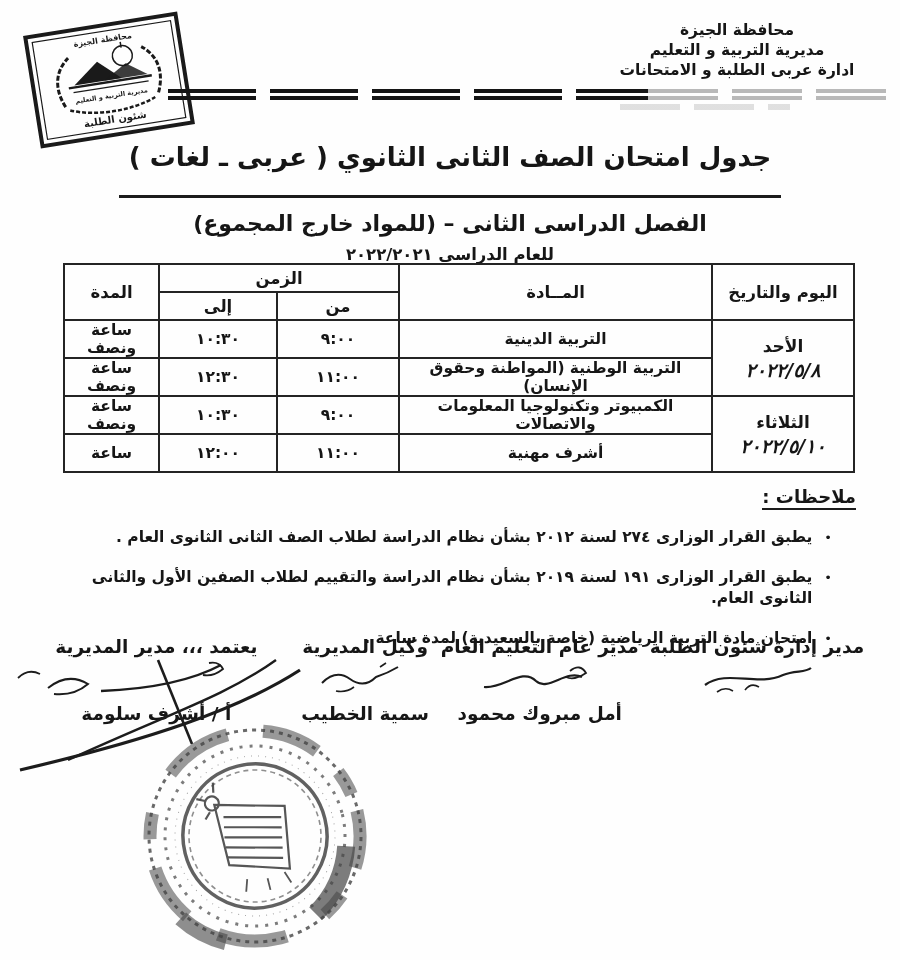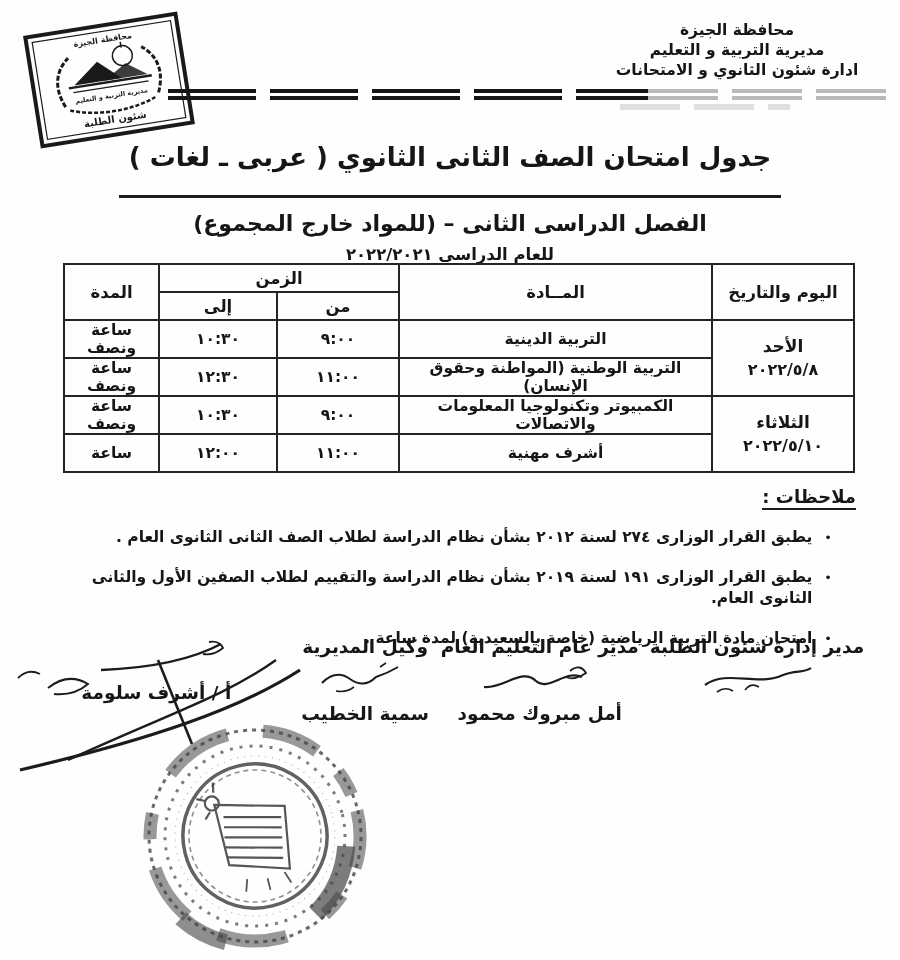--- a/index.html
+++ b/index.html
@@ -99,7 +99,7 @@
   <div class="org-block">
     <div>محافظة الجيزة</div>
     <div>مديرية التربية و التعليم</div>
-    <div>ادارة شئون الثانوي و الامتحانات</div>
+    <div>ادارة عربى الطلبة و الامتحانات</div>
   </div>
 
   <div class="logo">

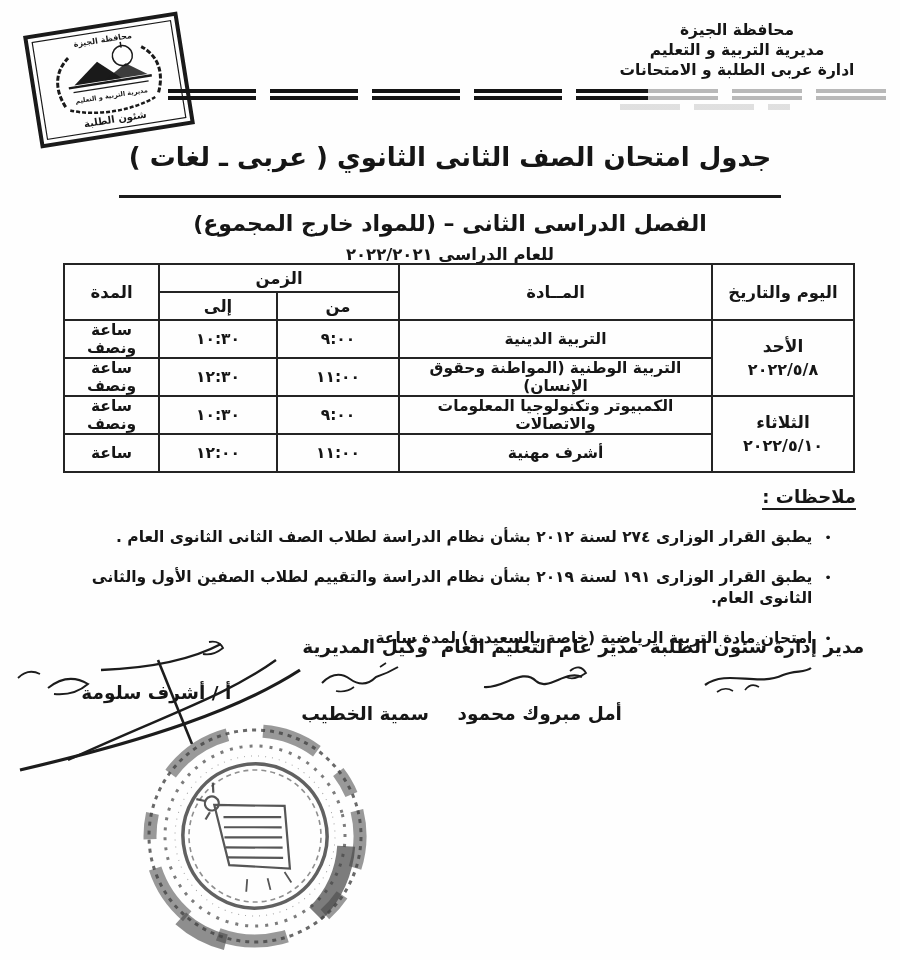--- a/index.html
+++ b/index.html
@@ -62,7 +62,7 @@
   .exam-table th{font-size:16.5px;height:26px;}
   .exam-table td{font-size:15.5px;height:36px;}
   .exam-table .day-cell{font-size:17px;line-height:24px;}
-  .exam-table .day-cell .date{font-size:16px;letter-spacing:1px;}
+  .exam-table .day-cell .date{font-size:19px;letter-spacing:1px;font-style:italic;}
   
   .notes{position:absolute;top:486px;right:42px;width:820px;}
   .notes-heading{

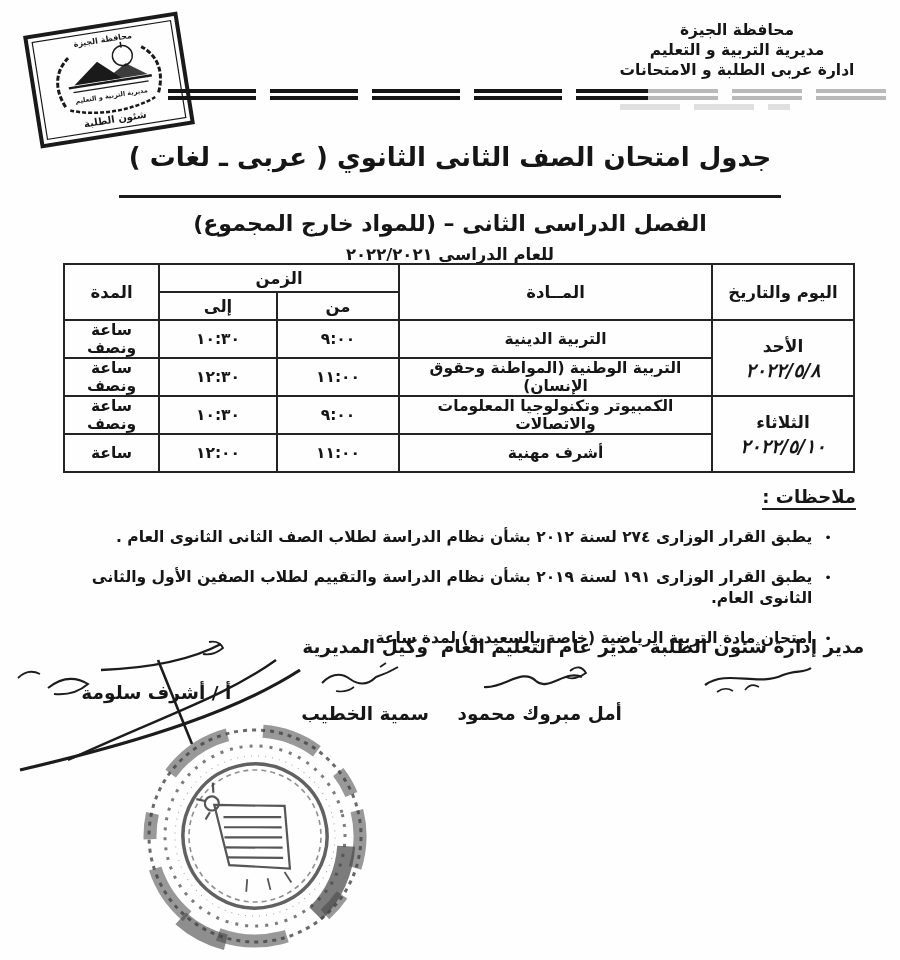--- a/index.html
+++ b/index.html
@@ -240,6 +240,7 @@
       <div class="sig-name">سمية الخطيب</div>
     </div>
     <div class="sig-col sig-c4">
+      <div class="sig-title">يعتمد ،،، مدير المديرية</div>
       <svg class="sig-ink" width="150" height="38" viewBox="0 0 150 38">
         <path d="M140,6 C110,22 70,30 20,32" fill="none" stroke="#1c1c1c" stroke-width="2.4"></path>
         <path d="M128,4 q10,-2 14,6 q-10,8 -20,6" fill="none" stroke="#1c1c1c" stroke-width="1.8"></path>

